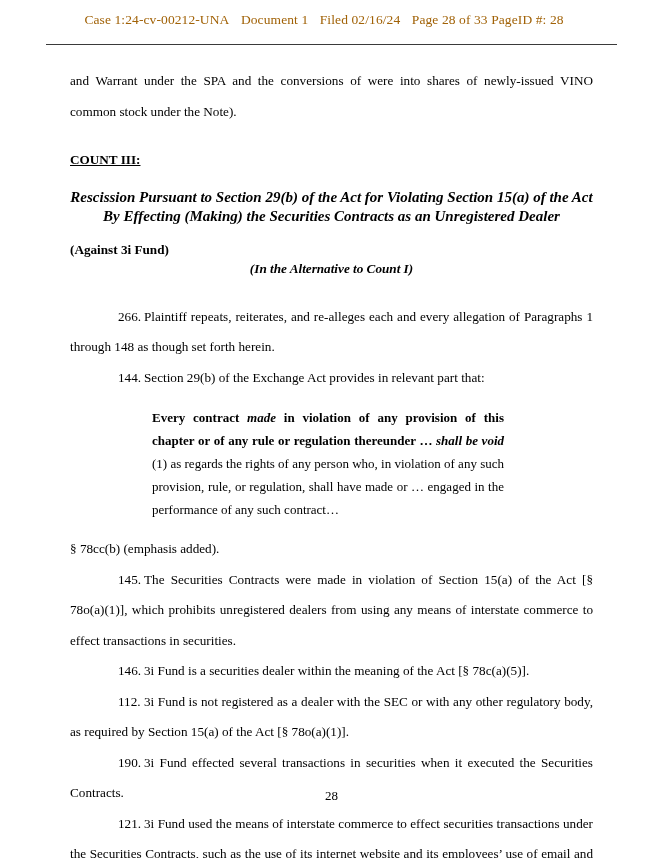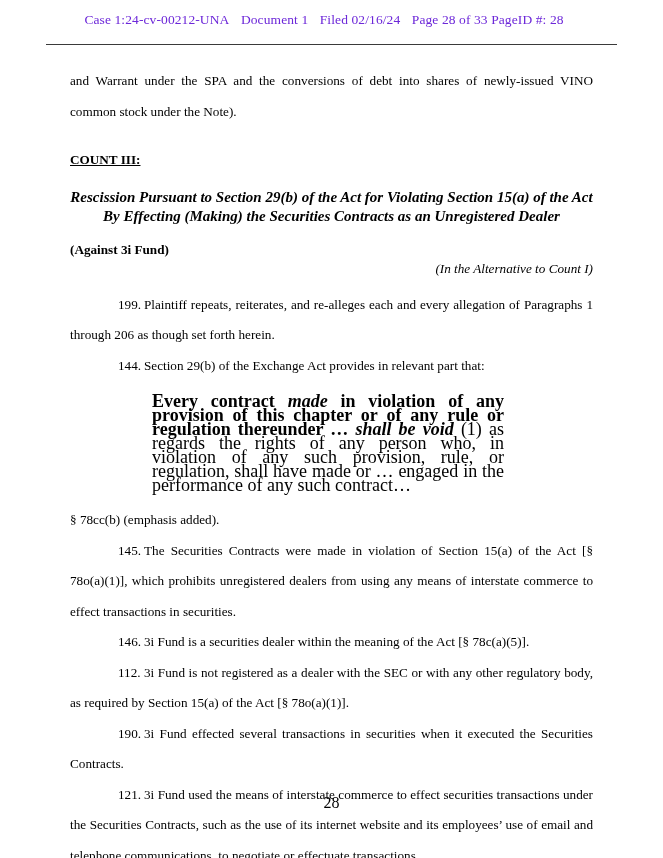--- a/index.html
+++ b/index.html
@@ -23,7 +23,7 @@
     left: 0;
     right: 15px;
     text-align: center;
-    color: #6d28d9;
+    color: #a16207;
     font-family: "Liberation Serif", serif;
     font-size: 13.5px;
     letter-spacing: 0.1px;

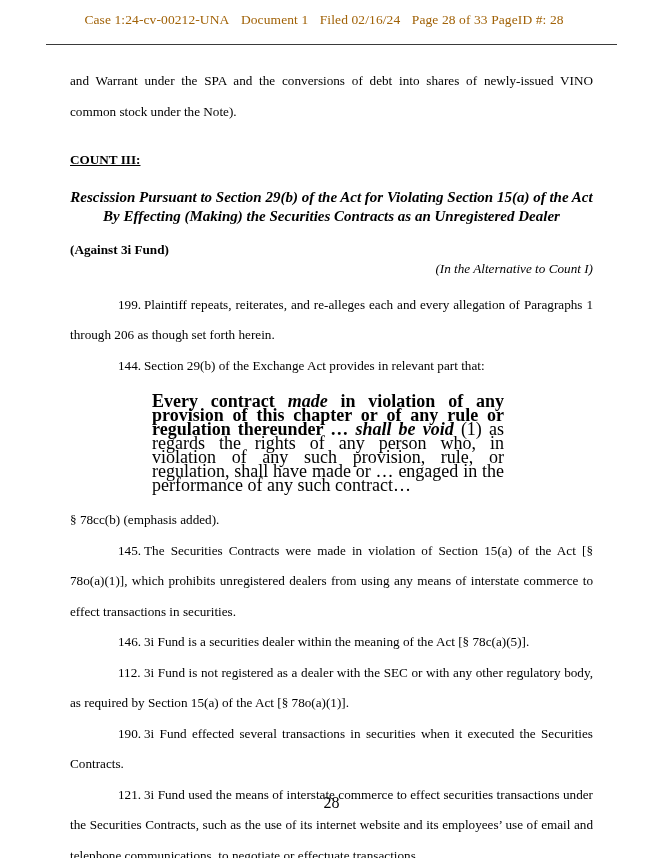--- a/index.html
+++ b/index.html
@@ -116,7 +116,7 @@
 
   <div class="body">
 
-    <div class="p">and Warrant under the SPA and the conversions of debt into shares of newly-issued VINO common stock under the Note).</div>
+    <div class="p">and Warrant under the SPA and the conversions of were into shares of newly-issued VINO common stock under the Note).</div>
 
     <div class="count-head">COUNT III:</div>
 

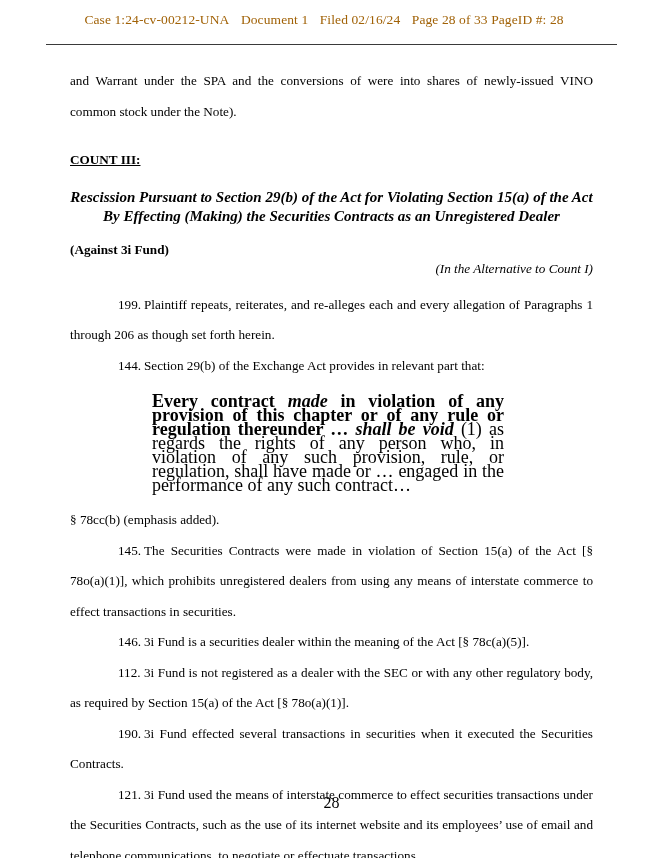--- a/index.html
+++ b/index.html
@@ -73,11 +73,11 @@
     margin-bottom: 0;
   }
   .alt {
-    text-align: right;
-    font-weight: normal;
+    text-align: center;
+    font-weight: bold;
     font-style: italic;
     line-height: 19px;
-    margin-bottom: 12px;
+    margin-bottom: 24px;
   }
   .quote {
     margin: 4px 0 4px 82px;

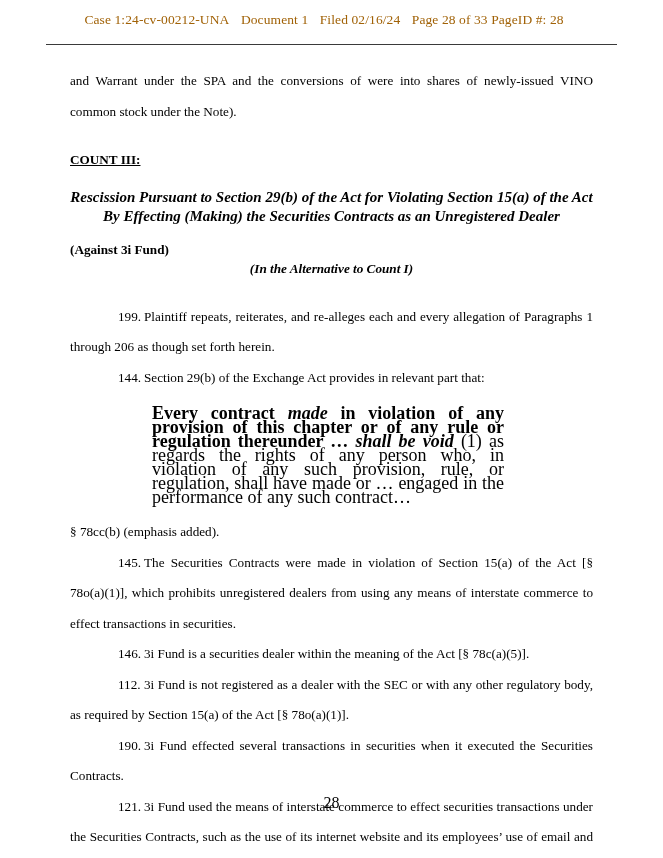--- a/index.html
+++ b/index.html
@@ -129,7 +129,7 @@
     <div class="alt">(In the Alternative to Count I)</div>
 
     <div class="p">
-      <span class="tab"></span><span class="numtab">199.</span><span>Plaintiff repeats, reiterates, and re-alleges each and every allegation of Paragraphs 1 through 206 as though set forth herein.</span>
+      <span class="tab"></span><span class="numtab">266.</span><span>Plaintiff repeats, reiterates, and re-alleges each and every allegation of Paragraphs 1 through 206 as though set forth herein.</span>
     </div>
 
     <div class="p">

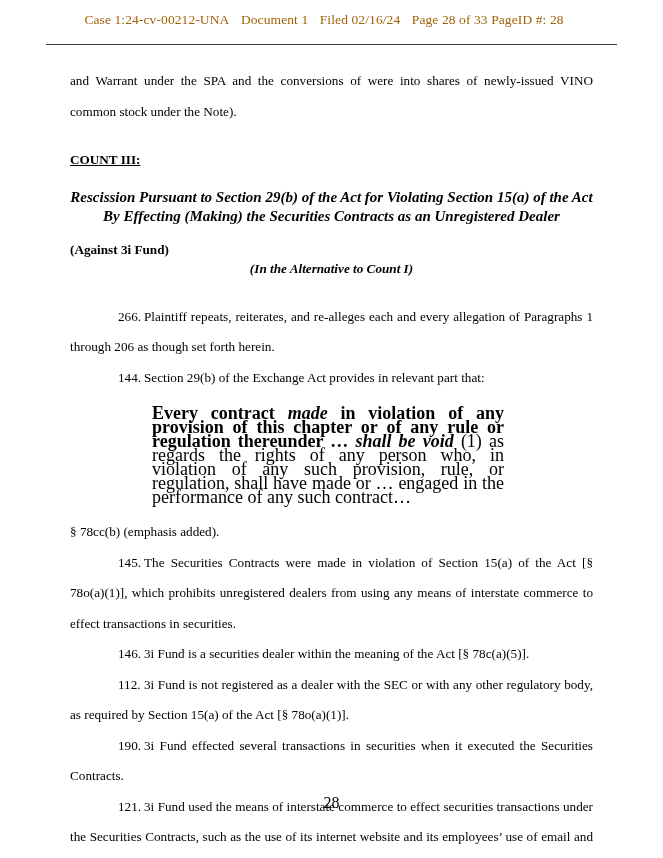--- a/index.html
+++ b/index.html
@@ -129,7 +129,7 @@
     <div class="alt">(In the Alternative to Count I)</div>
 
     <div class="p">
-      <span class="tab"></span><span class="numtab">266.</span><span>Plaintiff repeats, reiterates, and re-alleges each and every allegation of Paragraphs 1 through 206 as though set forth herein.</span>
+      <span class="tab"></span><span class="numtab">266.</span><span>Plaintiff repeats, reiterates, and re-alleges each and every allegation of Paragraphs 1 through 148 as though set forth herein.</span>
     </div>
 
     <div class="p">

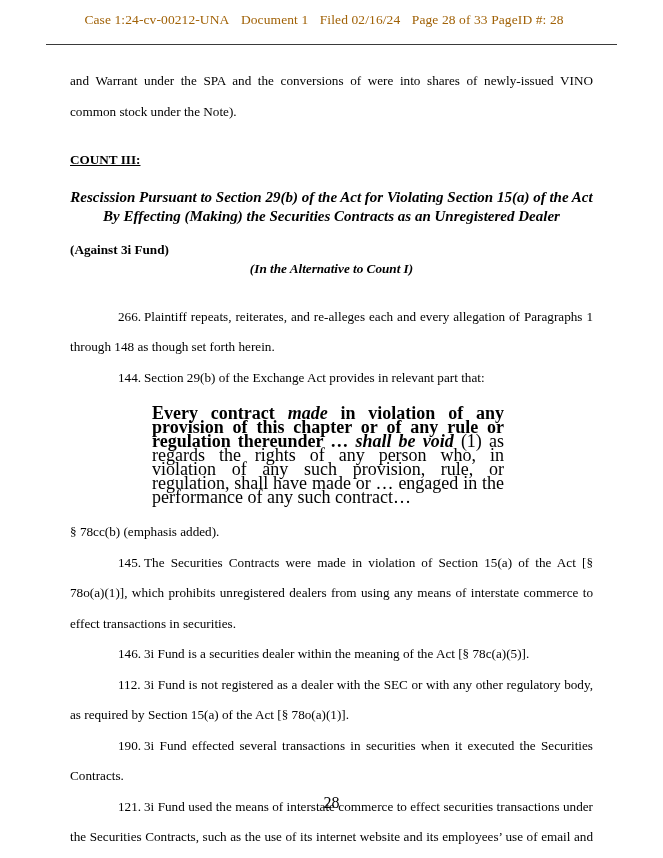--- a/index.html
+++ b/index.html
@@ -82,8 +82,8 @@
   .quote {
     margin: 4px 0 4px 82px;
     width: 352px;
-    font-size: 18px;
-    line-height: 14px;
+    font-size: 13px;
+    line-height: 23px;
     text-align: justify;
   }
   .quote .b { font-weight: bold; }

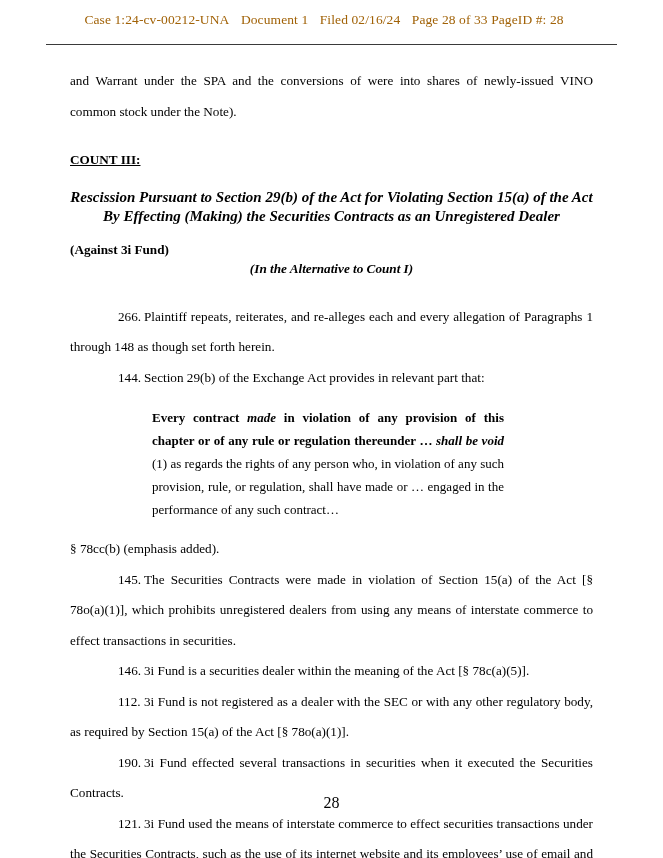--- a/index.html
+++ b/index.html
@@ -91,11 +91,11 @@
   .gap-s { height: 9px; }
   .footer-num {
     position: absolute;
-    bottom: 46px;
+    bottom: 54px;
     left: 0;
     right: 0;
     text-align: center;
-    font-size: 16px;
+    font-size: 13px;
   }
   .tab { display: inline-block; width: 48px; }
   .numtab { display: inline-block; width: 26px; }

